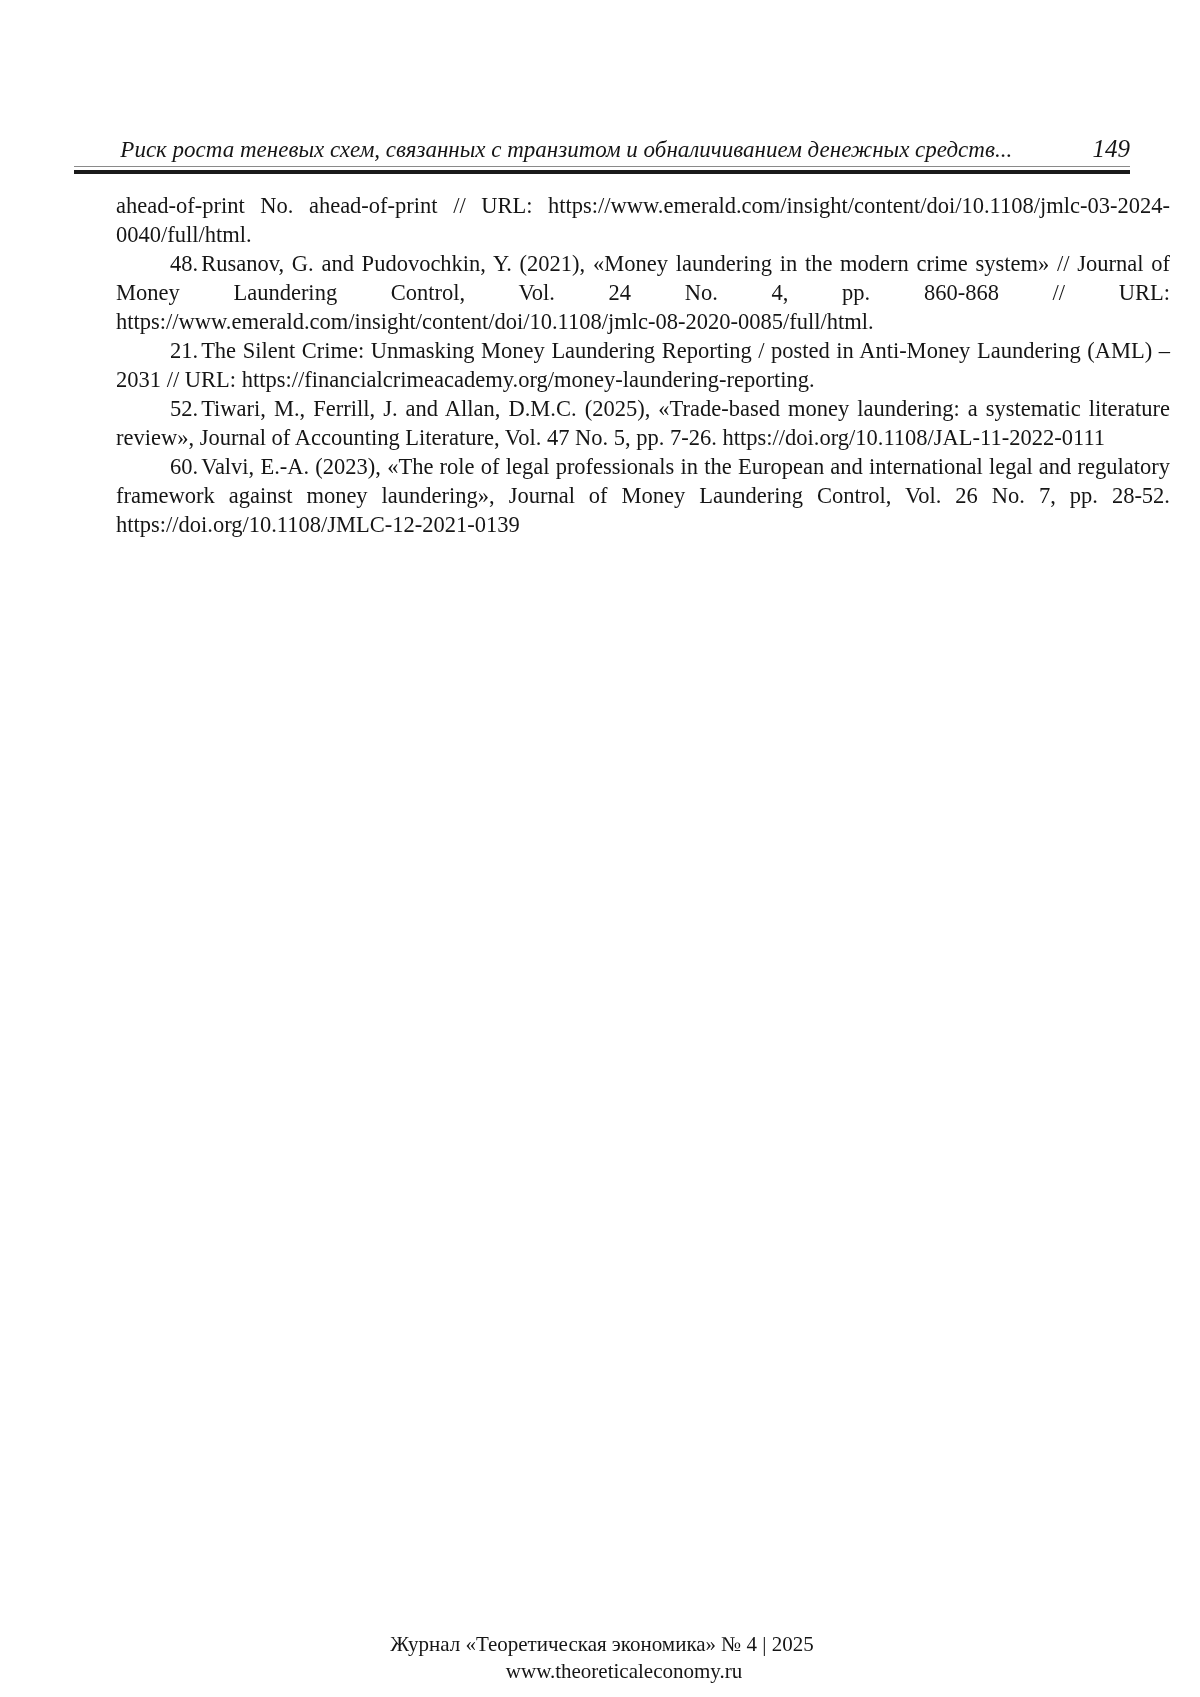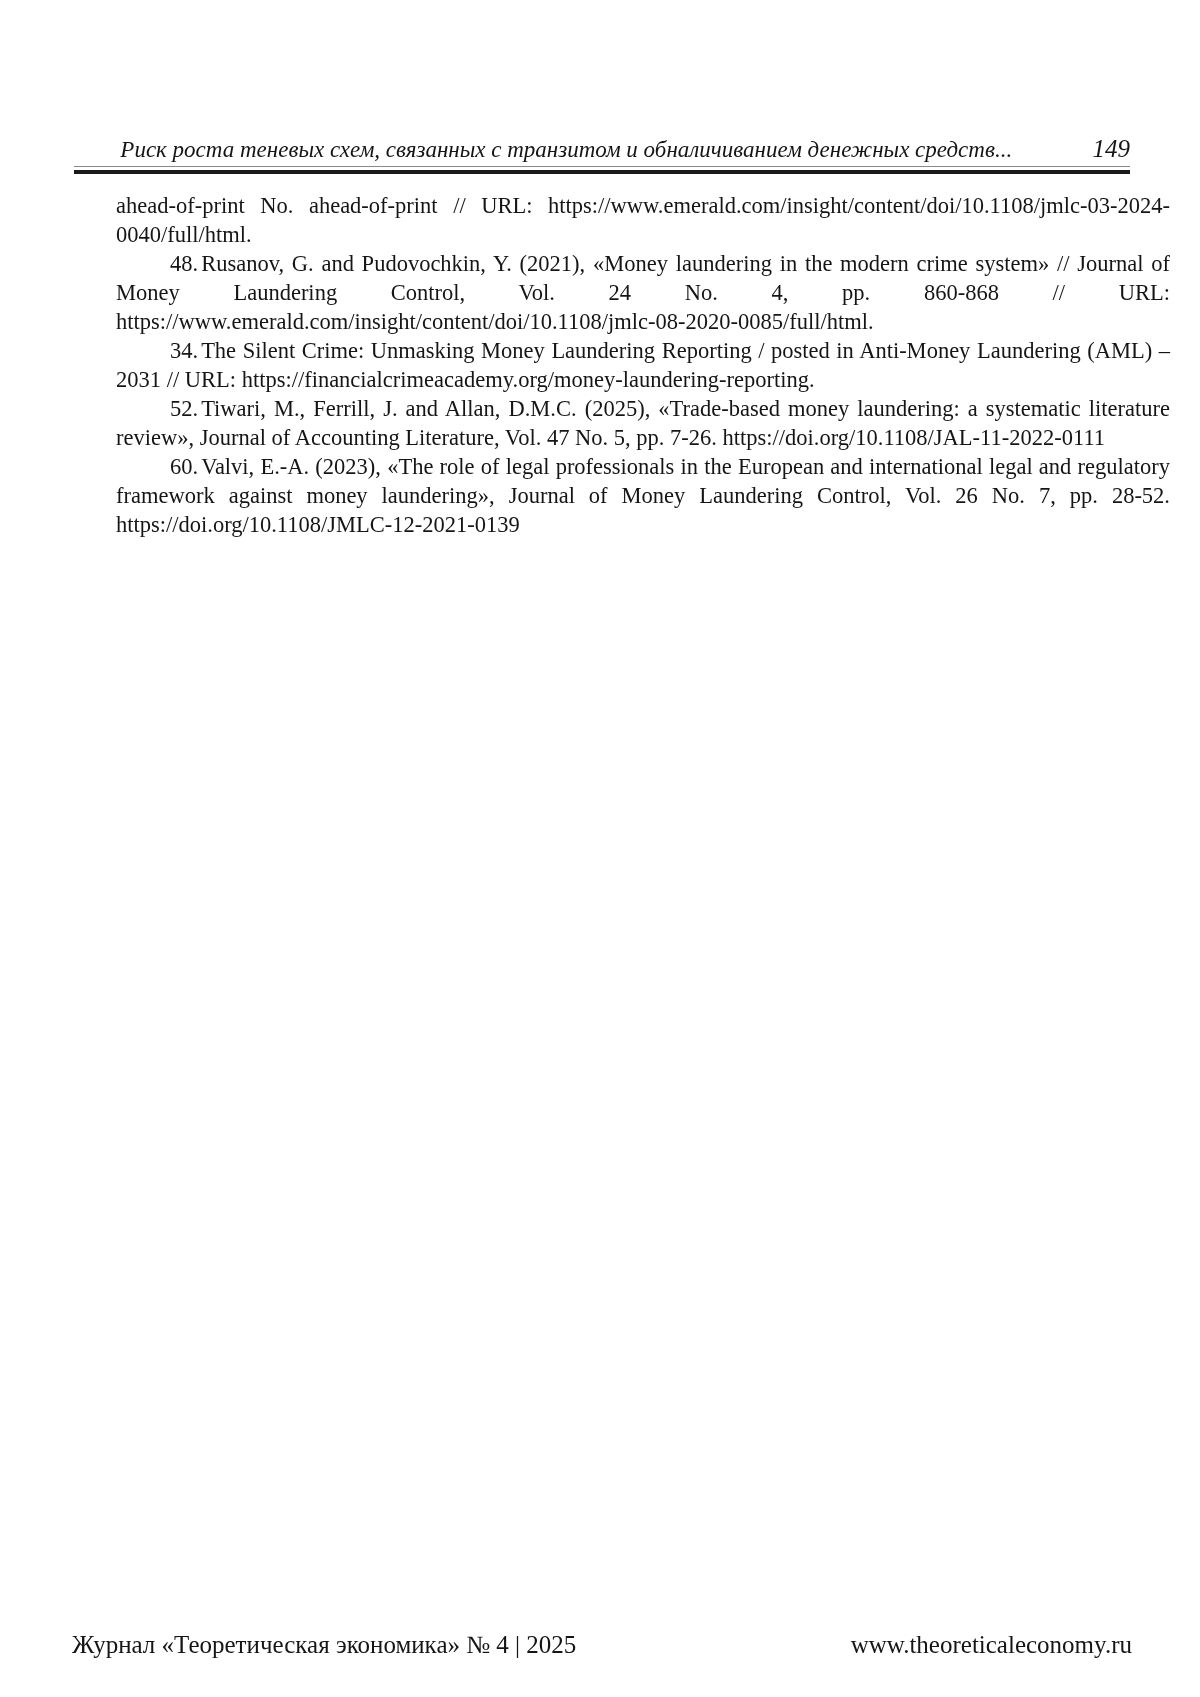--- a/index.html
+++ b/index.html
@@ -111,7 +111,7 @@
     </p>
 
     <p class="ref">
-      <span class="ref-num">34.</span><span class="ref-text">The Silent Crime: Unmasking Money Laundering Reporting / posted in Anti-Money Laundering (AML) – 2031 // URL: https://financialcrimeacademy.org/money-laundering-reporting.</span>
+      <span class="ref-num">21.</span><span class="ref-text">The Silent Crime: Unmasking Money Laundering Reporting / posted in Anti-Money Laundering (AML) – 2031 // URL: https://financialcrimeacademy.org/money-laundering-reporting.</span>
     </p>
 
     <p class="ref">

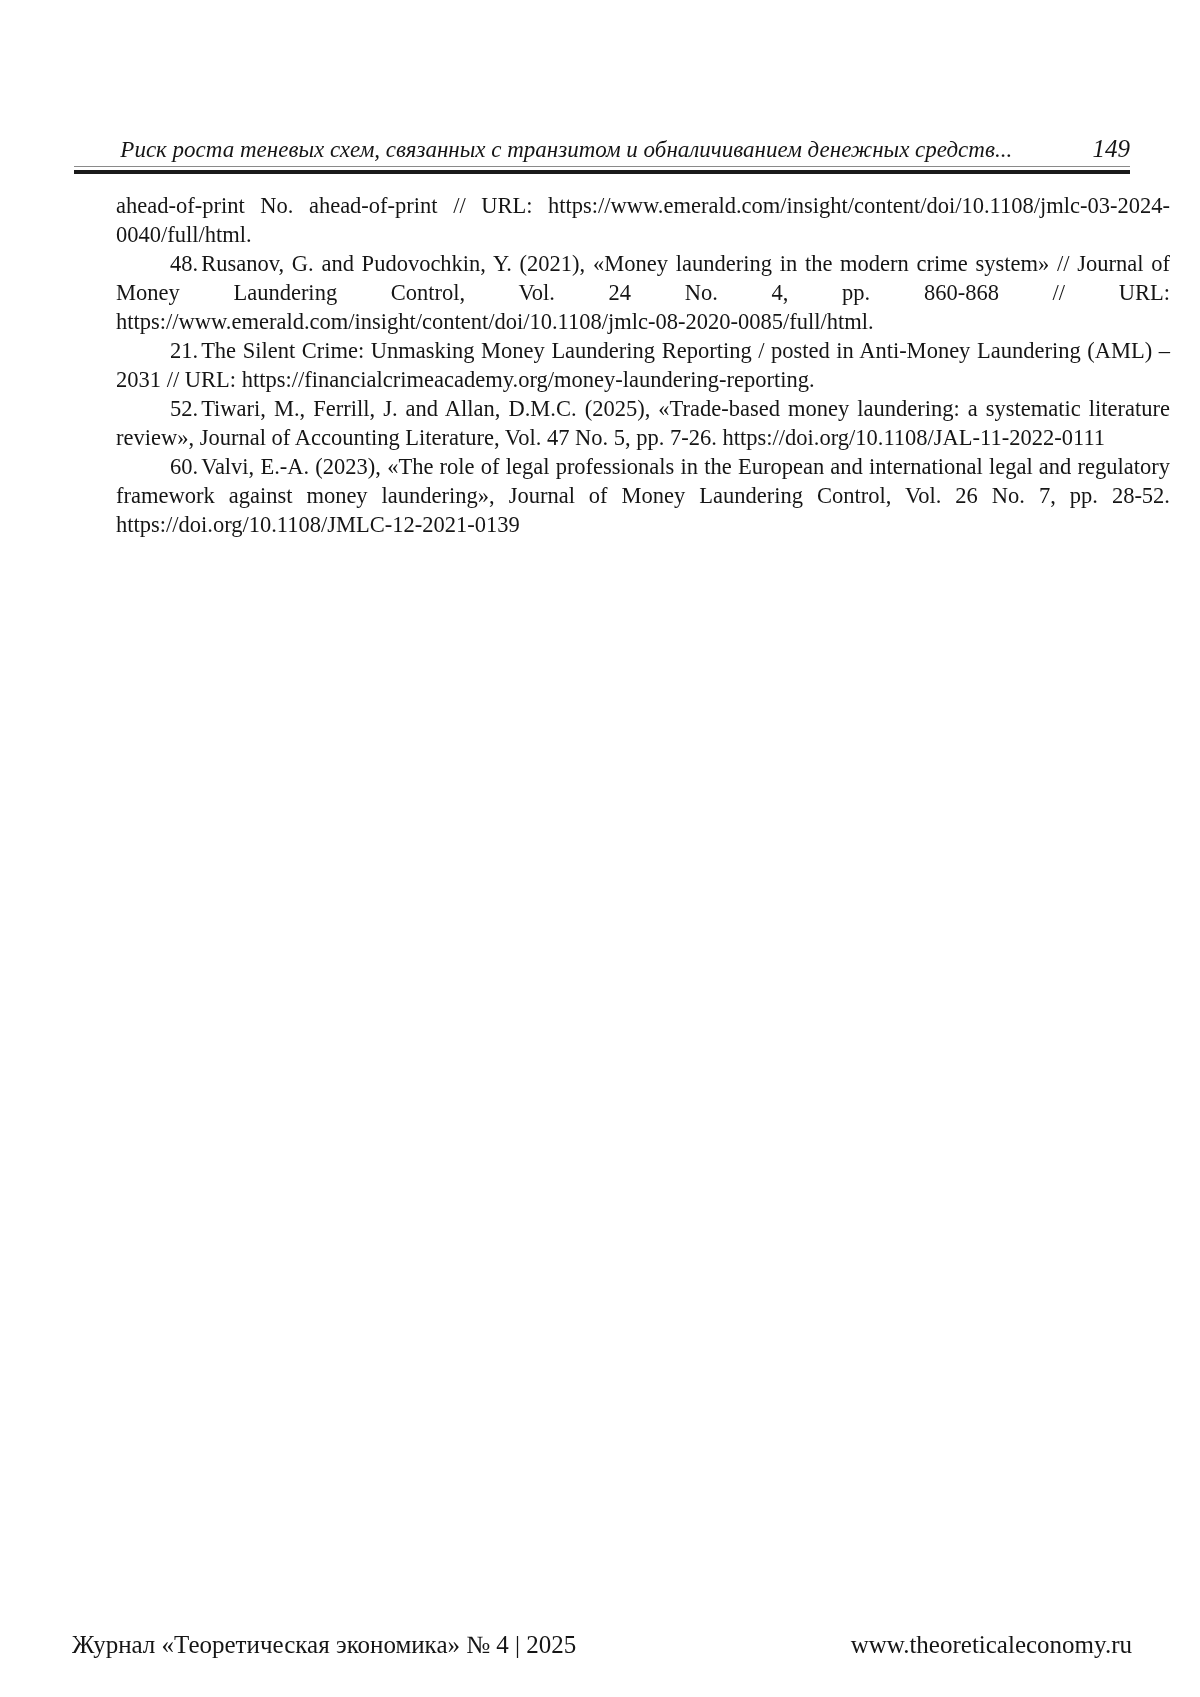--- a/index.html
+++ b/index.html
@@ -82,8 +82,9 @@
     display: flex;
     justify-content: space-between;
     align-items: center;
-    font-size: 25px;
+    font-size: 21px;
     line-height: 27px;
+    flex-direction: column;
   }
   .footer-left  { text-align: left;  }
   .footer-right { text-align: right; margin-left: 44px; }

